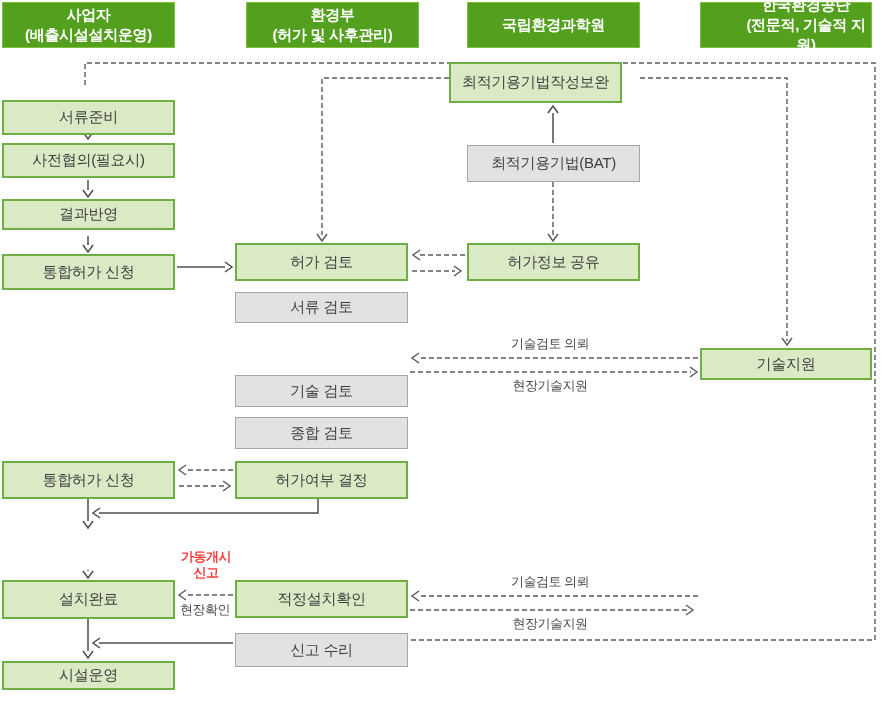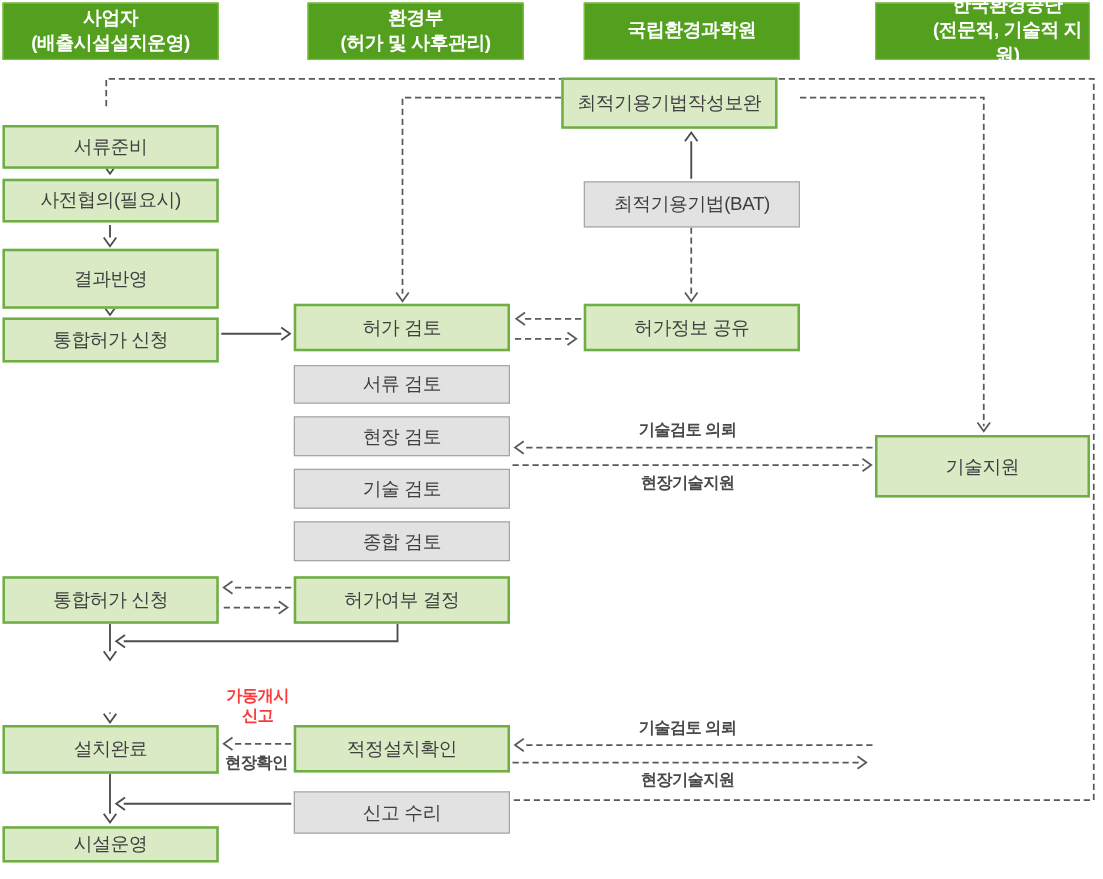--- a/index.html
+++ b/index.html
@@ -105,7 +105,7 @@
 
   <div class="box gbox" style="left:2px;top:100px;width:173px;height:35px;">서류준비</div>
   <div class="box gbox" style="left:2px;top:143px;width:173px;height:35px;">사전협의(필요시)</div>
-  <div class="box gbox" style="left:2px;top:199px;width:173px;height:48px;text-align:right;">결과반영</div>
+  <div class="box gbox" style="left:2px;top:199px;width:173px;height:31px;text-align:right;">결과반영</div>
   <div class="box gbox" style="left:2px;top:254px;width:173px;height:36px;">통합허가 신청</div>
   <div class="box gbox" style="left:2px;top:461px;width:173px;height:38px;">통합허가 신청</div>
   <div class="box gbox" style="left:2px;top:580px;width:173px;height:39px;">설치완료</div>

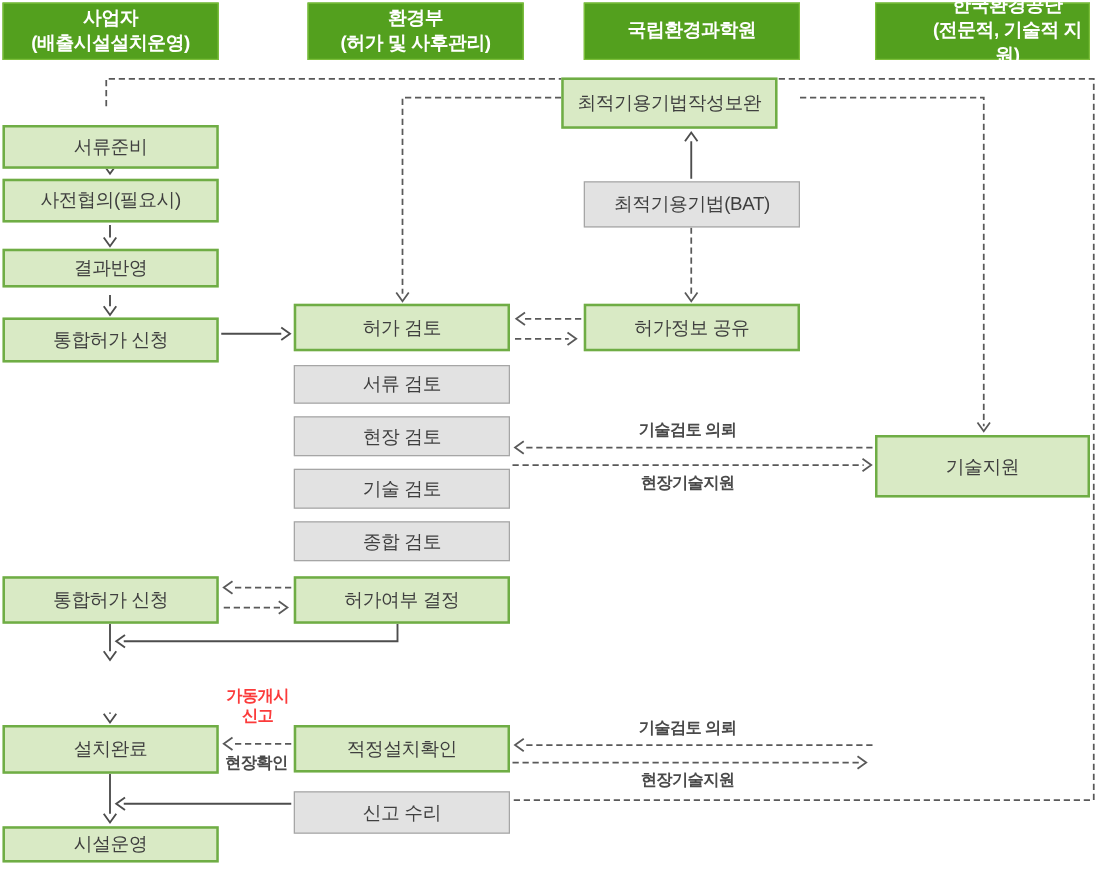--- a/index.html
+++ b/index.html
@@ -113,7 +113,6 @@
 
   <div class="box gbox" style="left:235px;top:243px;width:173px;height:38px;text-align:right;">허가 검토</div>
   <div class="box xbox" style="left:235px;top:292px;width:173px;height:31px;">서류 검토</div>
-  <div class="box xbox" style="left:235px;top:333px;width:173px;height:32px;">현장 검토</div>
   <div class="box xbox" style="left:235px;top:375px;width:173px;height:32px;">기술 검토</div>
   <div class="box xbox" style="left:235px;top:417px;width:173px;height:32px;">종합 검토</div>
   <div class="box gbox" style="left:235px;top:461px;width:173px;height:38px;">허가여부 결정</div>

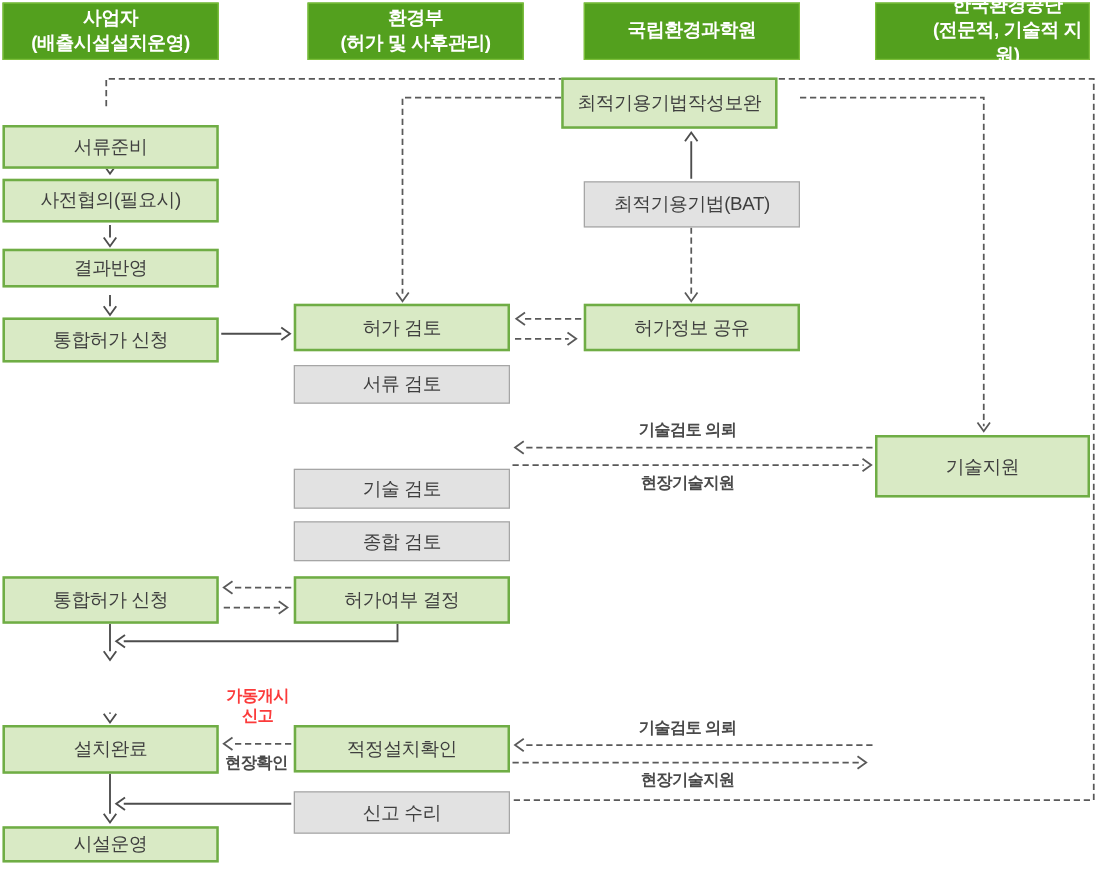--- a/index.html
+++ b/index.html
@@ -20,7 +20,7 @@
   .xbox{background:var(--gray-bg);border:1.5px solid var(--gray-border);}
   .edge-label{
     position:absolute;z-index:2;font-size:13px;color:#4a4a4a;text-align:center;
-    letter-spacing:-0.5px;line-height:1.25;font-weight:bold;
+    letter-spacing:-0.5px;line-height:1.25;
   }
   .alert{color:var(--alert-text);font-weight:bold;}
   .hdr span{display:block;}

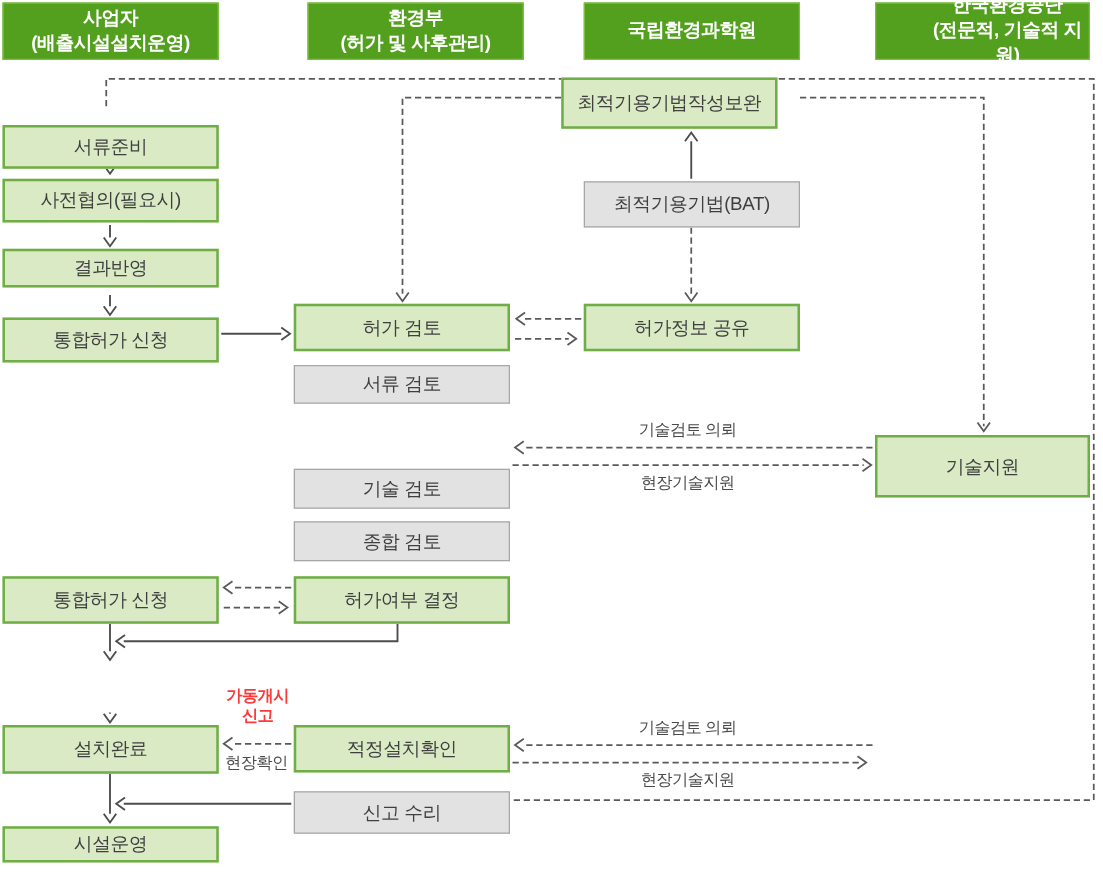--- a/index.html
+++ b/index.html
@@ -123,7 +123,7 @@
   <div class="box xbox" style="left:467px;top:145px;width:173px;height:37px;">최적기용기법(BAT)</div>
   <div class="box gbox" style="left:467px;top:243px;width:173px;height:38px;">허가정보 공유</div>
 
-  <div class="box gbox" style="left:700px;top:348px;width:172px;height:50px;">기술지원</div>
+  <div class="box gbox" style="left:700px;top:348px;width:172px;height:32px;">기술지원</div>
 
   <div class="edge-label" style="left:450px;top:336px;width:200px;">기술검토 의뢰</div>
   <div class="edge-label" style="left:450px;top:378px;width:200px;">현장기술지원</div>

